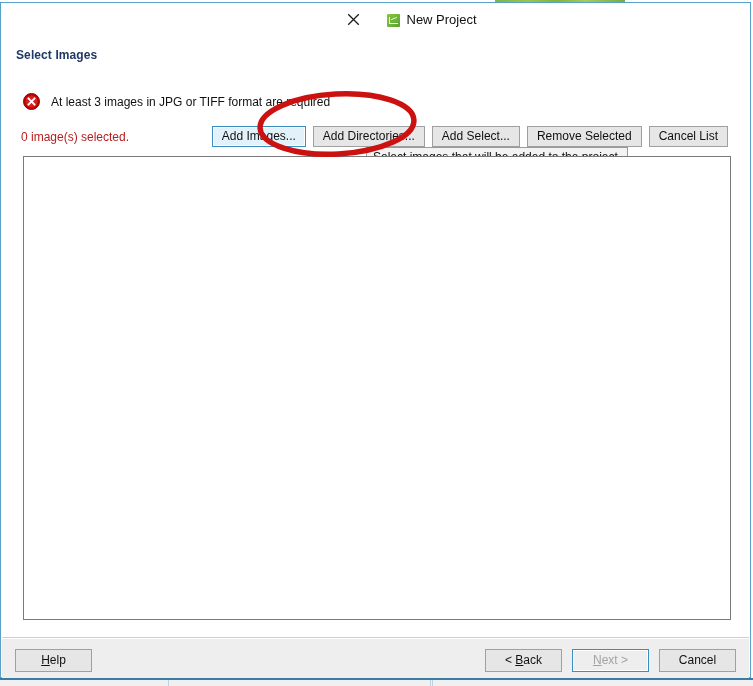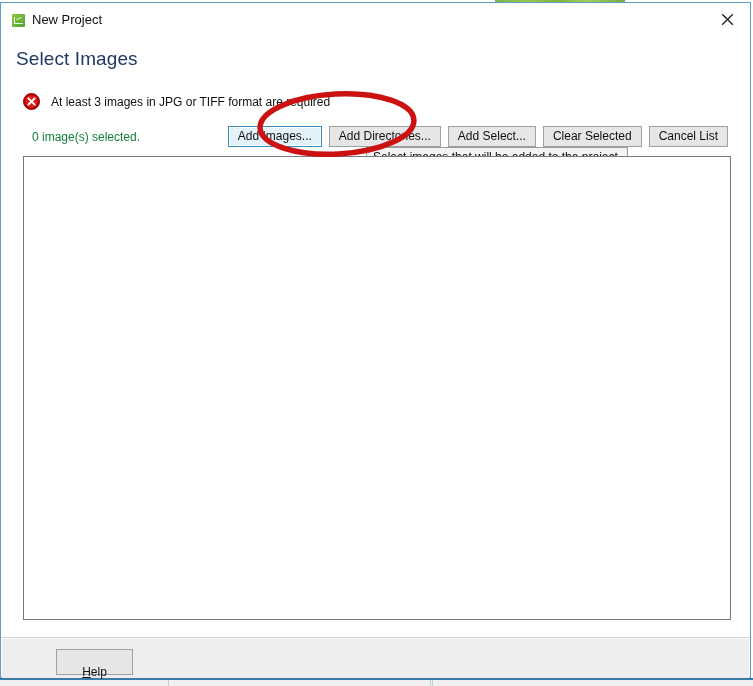--- a/index.html
+++ b/index.html
@@ -60,6 +60,7 @@
     box-sizing: border-box;
     display: flex;
     flex-direction: column;
+    align-items: center;
   }
 
   

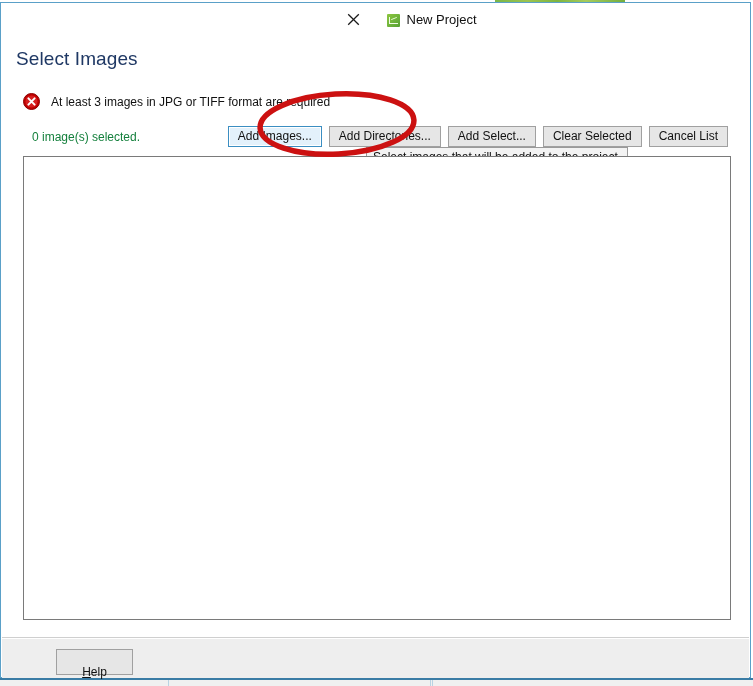--- a/index.html
+++ b/index.html
@@ -126,8 +126,8 @@
     position: absolute;
     left: 15px;
     top: 45px;
-    font-size: 19px;
-    font-weight: normal;
+    font-size: 12px;
+    font-weight: bold;
     color: #1f3864;
     letter-spacing: .1px;
   }

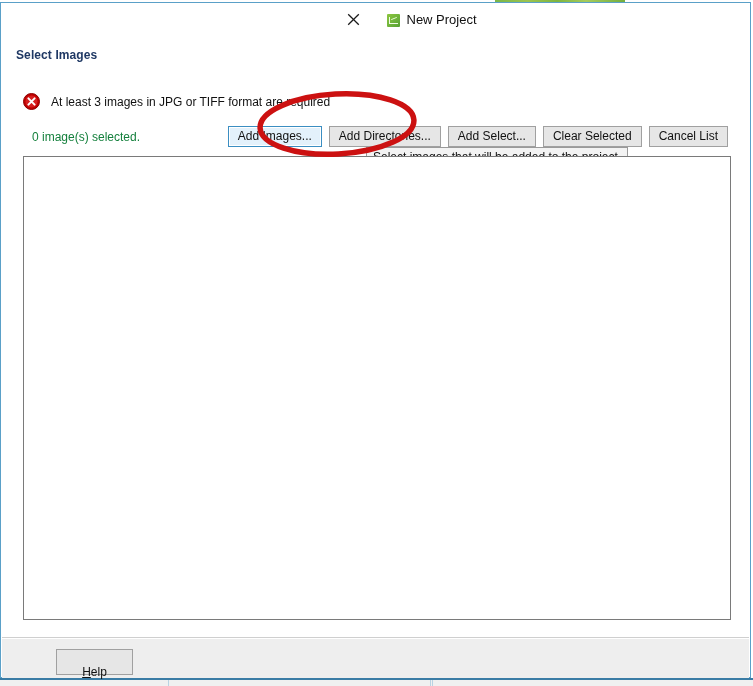--- a/index.html
+++ b/index.html
@@ -156,10 +156,10 @@
   
   #selected-count {
     position: absolute;
-    left: 31px;
+    left: 20px;
     top: 127px;
     font-size: 12px;
-    color: #15803d;
+    color: #b91c1c;
     white-space: nowrap;
   }
 

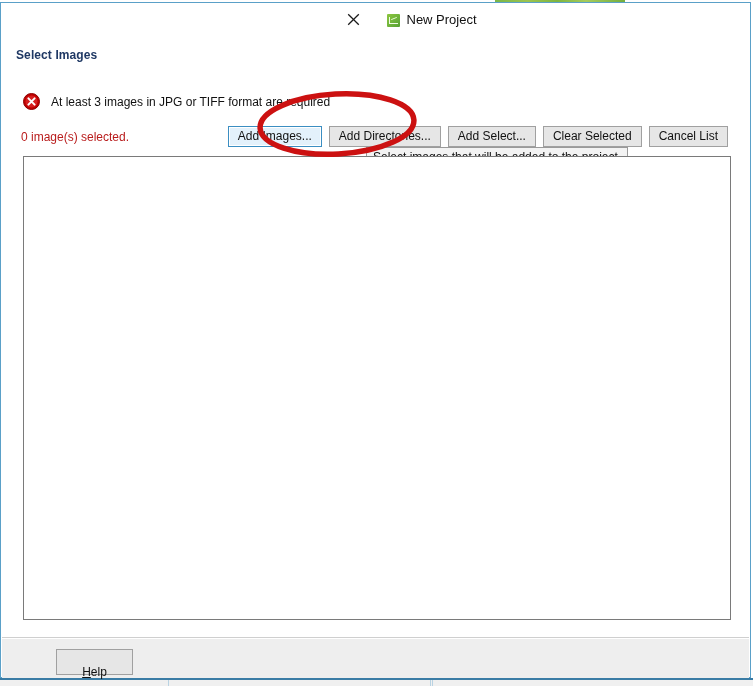--- a/index.html
+++ b/index.html
@@ -328,7 +328,7 @@
     <button class="tb-btn focused">Add Images...</button>
     <button class="tb-btn">Add Directories...</button>
     <button class="tb-btn">Add Select...</button>
-    <button class="tb-btn">Clear Selected</button>
+    <button class="tb-btn">Remove Selected</button>
     <button class="tb-btn">Cancel List</button>
   </div>
 

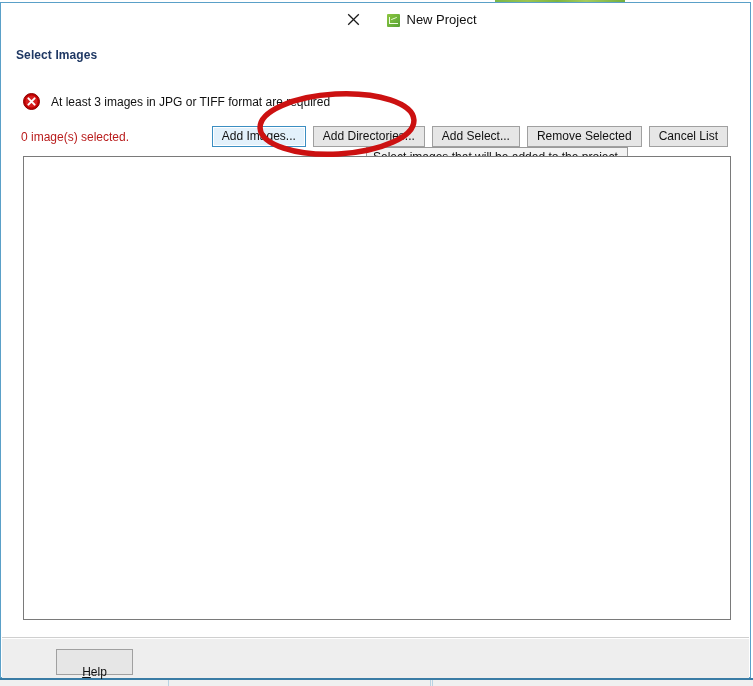--- a/index.html
+++ b/index.html
@@ -257,12 +257,11 @@
     height: 23px;
     min-width: 77px;
     line-height: 21px;
-    padding: 12px 10px;
+    padding: 0 10px;
     box-sizing: border-box;
     text-align: center;
     white-space: nowrap;
     cursor: default;
-    margin-left: 41px;
   }
   .ft-btn.disabled {
     color: #a3a3a3;

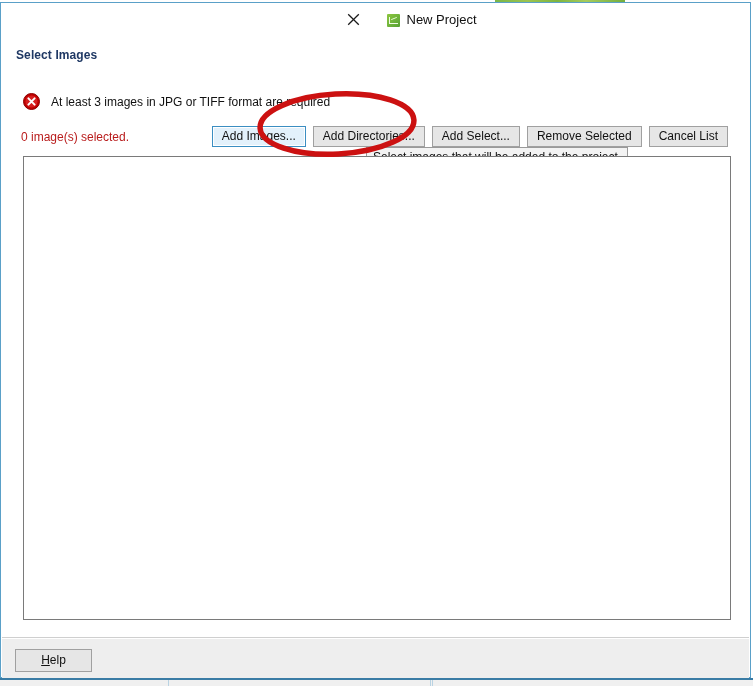--- a/index.html
+++ b/index.html
@@ -338,6 +338,11 @@
   <div id="footer-sep"></div>
   <div id="footer">
     <button class="ft-btn" id="help-button"><span class="u">H</span><span>elp</span></button>
+    <div id="footer-right">
+      <button class="ft-btn">&lt; <span class="u">B</span><span>ack</span></button>
+      <button class="ft-btn disabled"><span class="u">N</span><span>ext &gt;</span></button>
+      <button class="ft-btn">Cancel</button>
+    </div>
   </div>
 
 </div>

